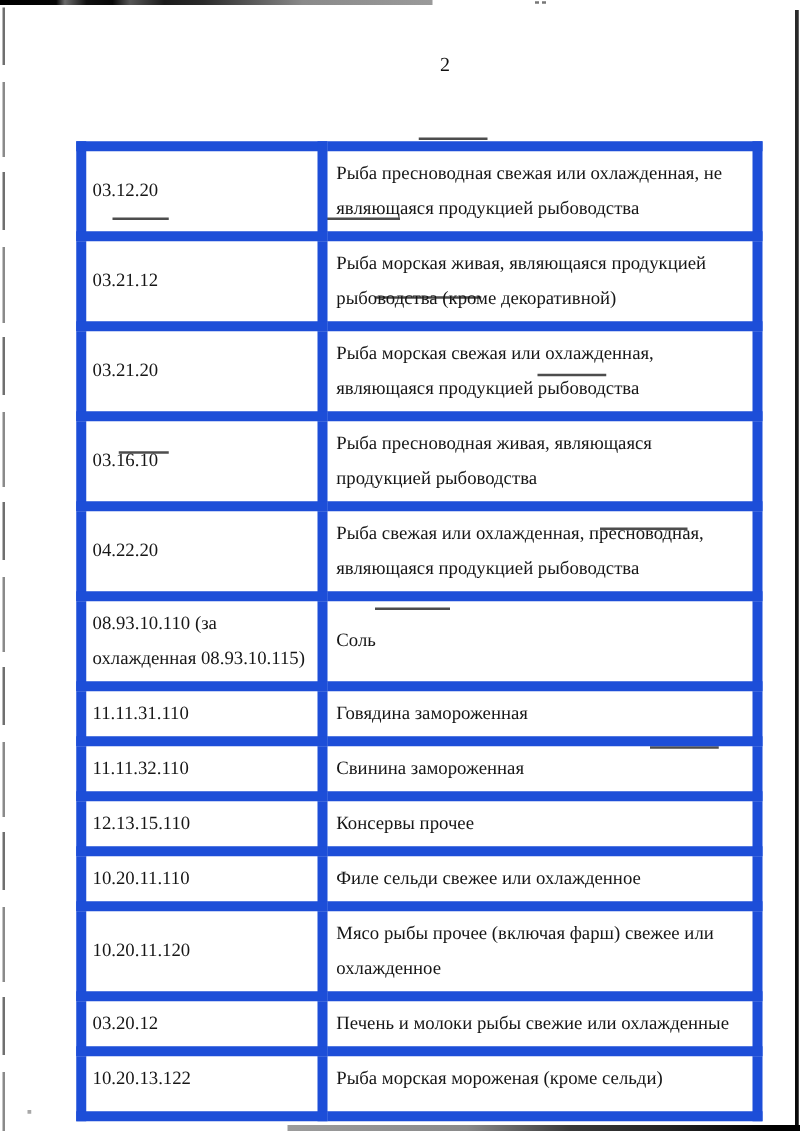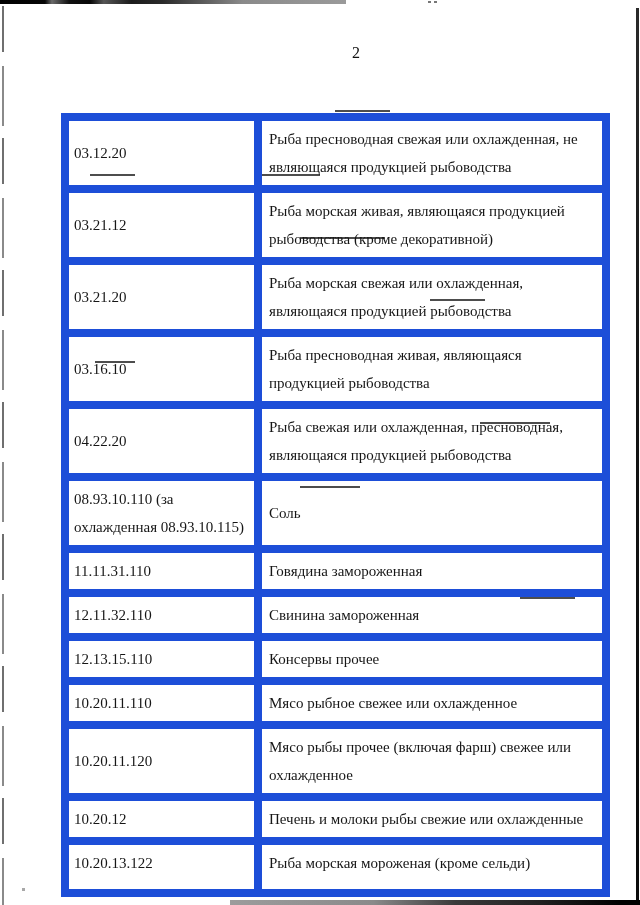--- a/index.html
+++ b/index.html
@@ -150,7 +150,7 @@
         <td class="desc">Говядина замороженная</td>
       </tr>
       <tr>
-        <td class="code">12.11.32.110</td>
+        <td class="code">11.11.32.110</td>
         <td class="desc">Свинина замороженная</td>
       </tr>
       <tr>

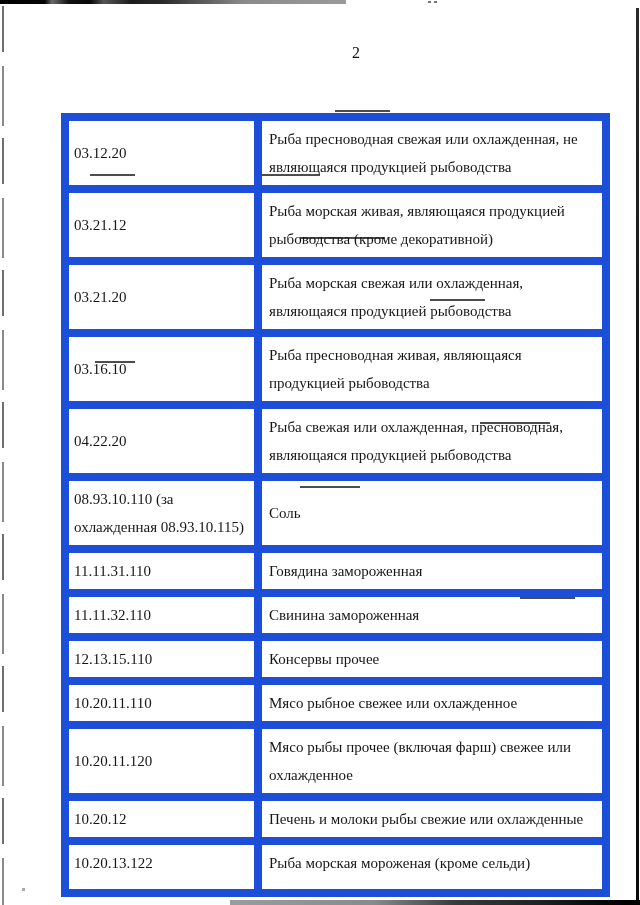--- a/index.html
+++ b/index.html
@@ -159,7 +159,7 @@
       </tr>
       <tr>
         <td class="code">10.20.11.110</td>
-        <td class="desc">Мясо рыбное свежее или охлажденное</td>
+        <td class="desc">Филе сельди свежее или охлажденное</td>
       </tr>
       <tr>
         <td class="code">10.20.11.120</td>

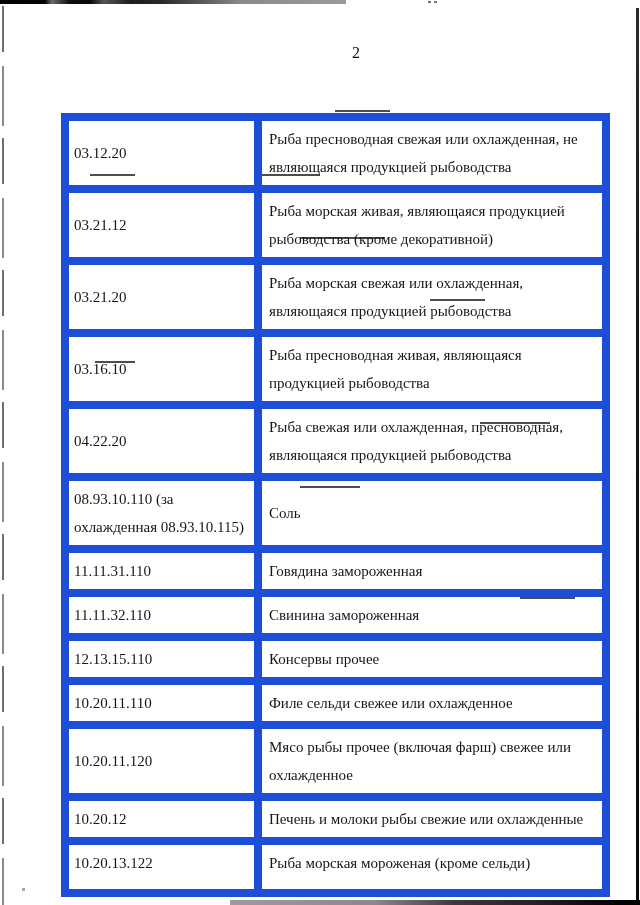--- a/index.html
+++ b/index.html
@@ -166,7 +166,7 @@
         <td class="desc">Мясо рыбы прочее (включая фарш) свежее или охлажденное</td>
       </tr>
       <tr>
-        <td class="code">10.20.12</td>
+        <td class="code">03.20.12</td>
         <td class="desc">Печень и молоки рыбы свежие или охлажденные</td>
       </tr>
       <tr>

